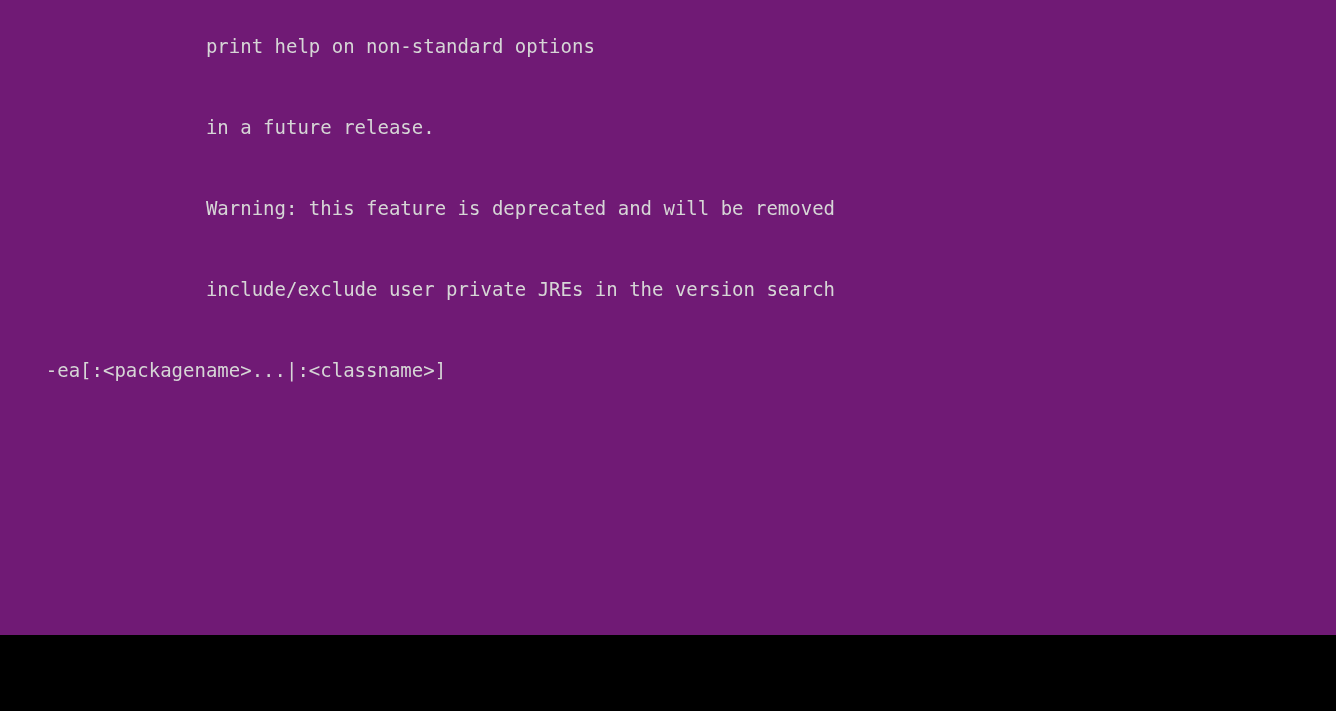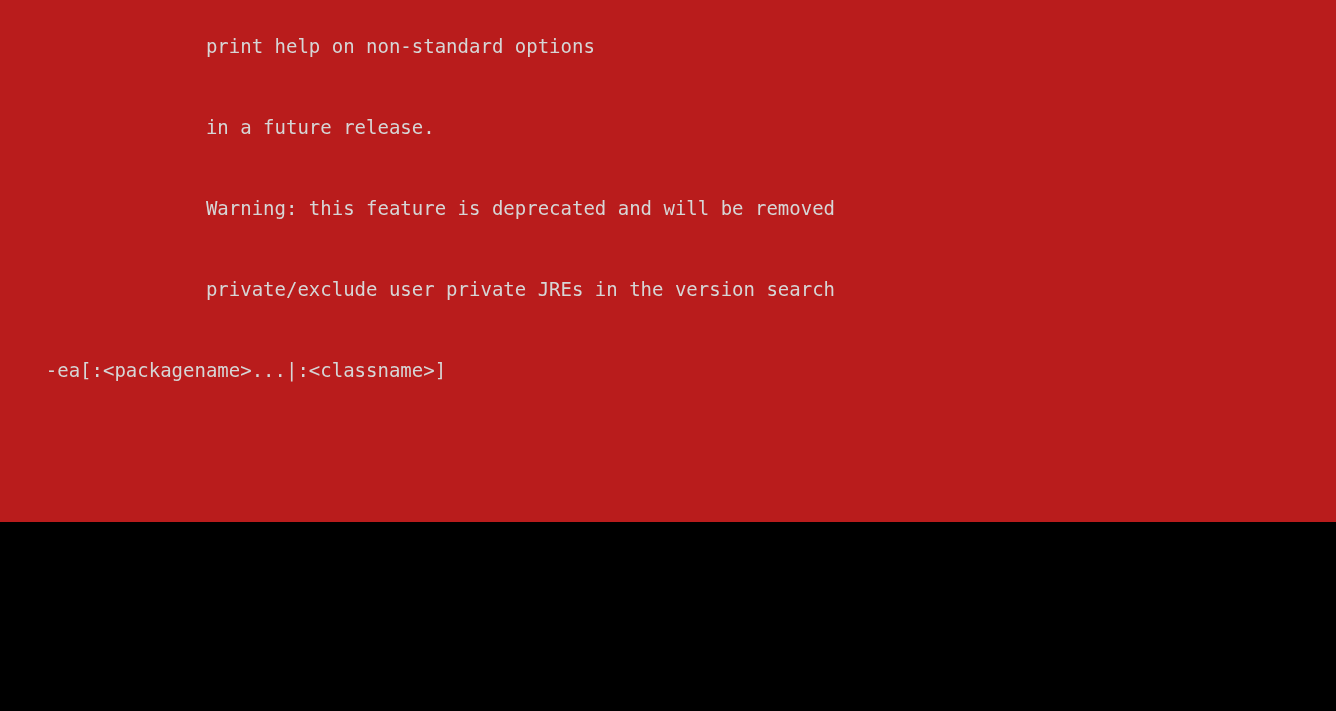--- a/index.html
+++ b/index.html
@@ -14,8 +14,8 @@
   #terminal {
     position: relative;
     width: 1336px;
-    height: 522px;
-    background: #b91c1c;
+    height: 635px;
+    background: #701a75;
     font-family: "DejaVu Sans Mono", "Liberation Mono", monospace;
     font-size: 19px;
     line-height: 27px;

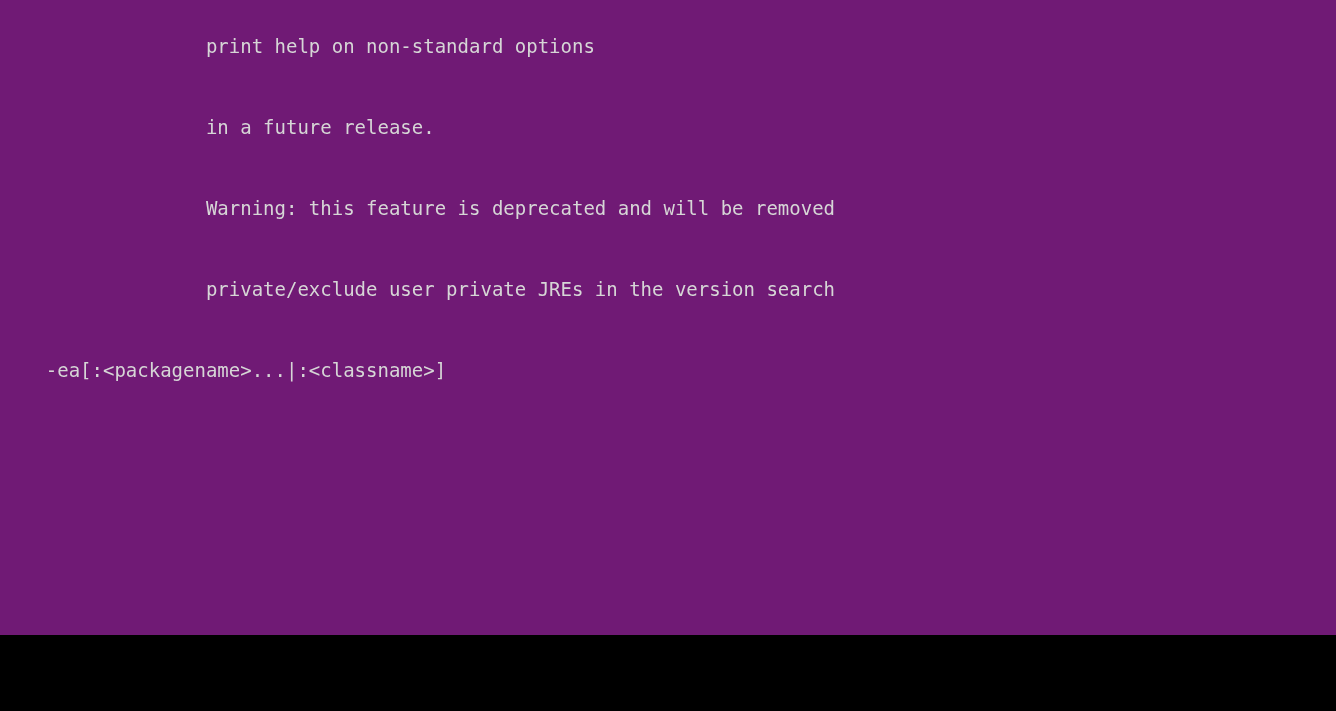--- a/index.html
+++ b/index.html
@@ -66,7 +66,7 @@
     <span class="line clipped-top">                  print help on non-standard options</span>
     <span class="line">                  in a future release.</span>
     <span class="line">                  Warning: this feature is deprecated and will be removed</span>
-    <span class="line">                  private/exclude user private JREs in the version search</span>
+    <span class="line">                  include/exclude user private JREs in the version search</span>
     <span class="line">    -ea[:&lt;packagename&gt;...|:&lt;classname&gt;]</span>
     
     

